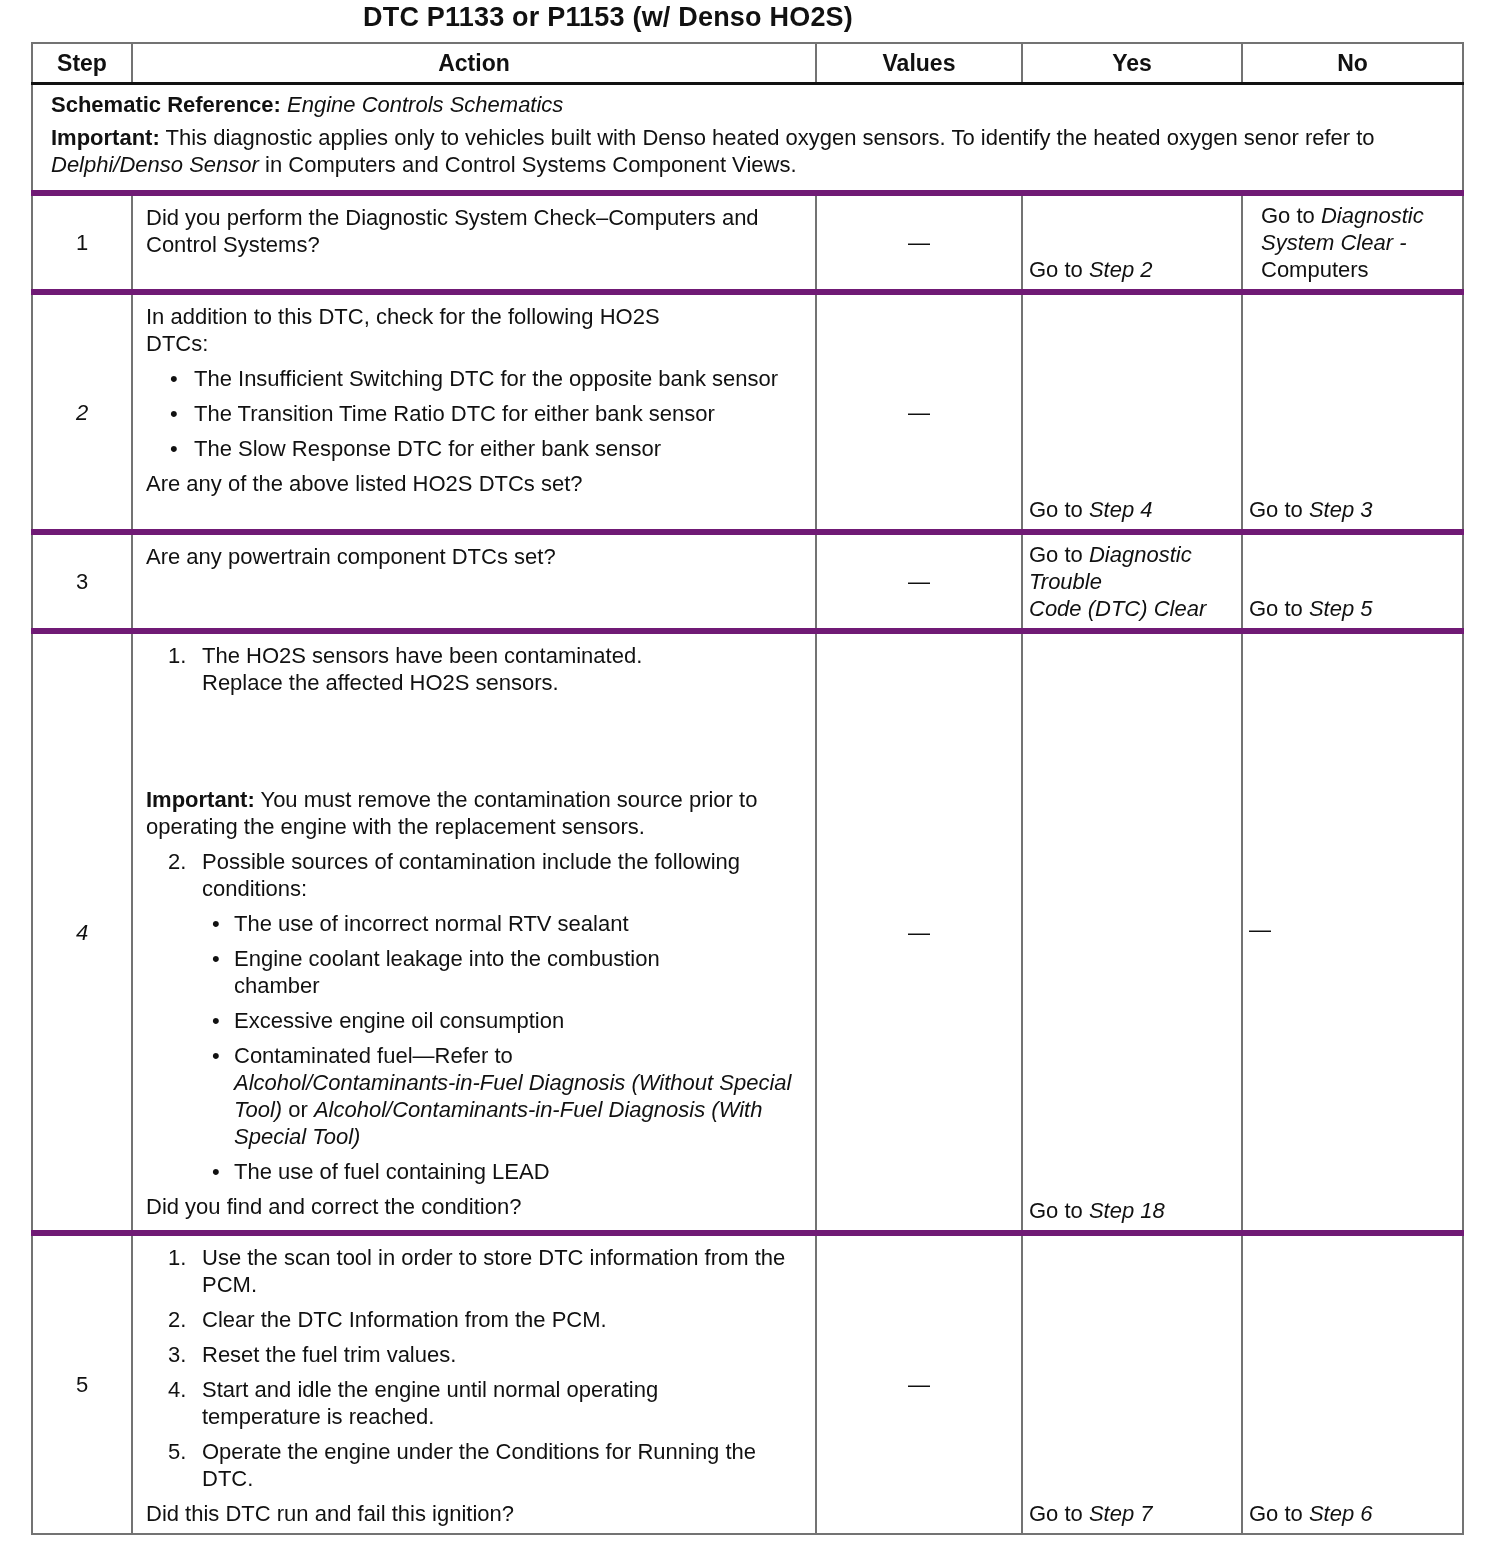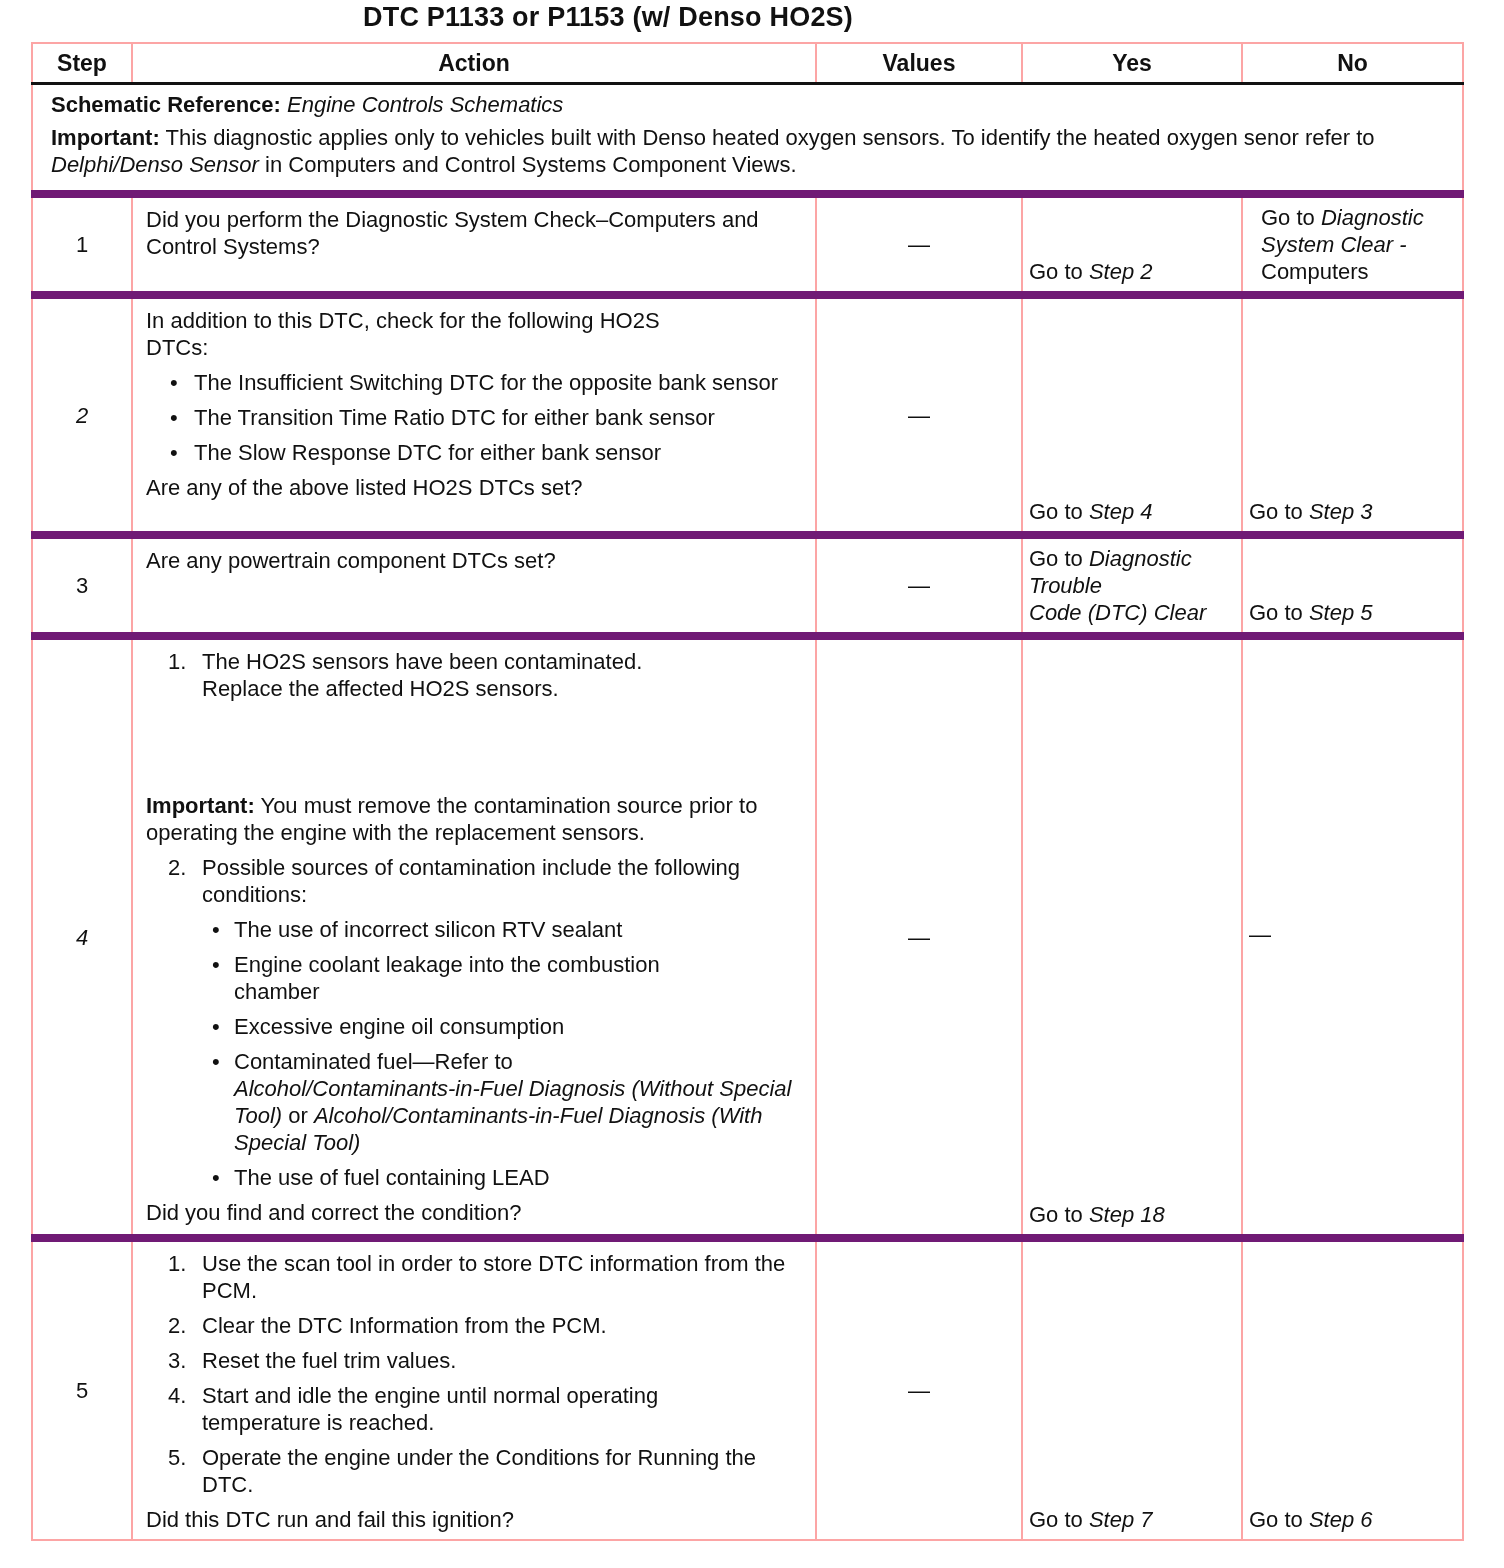--- a/index.html
+++ b/index.html
@@ -6,7 +6,7 @@
   body { width:1504px; height:1568px; position:relative; font-family:"Liberation Sans", sans-serif; color:#111; }
   .title { position:absolute; left:0; top:2px; width:1216px; text-align:center; font-weight:bold; font-size:27px; letter-spacing:0.2px; }
   table { position:absolute; left:31px; top:42px; width:1431px; border-collapse:collapse; table-layout:fixed; font-size:22px; line-height:27px; }
-  td, th { border:2px solid #fca5a5; vertical-align:top; padding:0; }
+  td, th { border:2px solid #737373; vertical-align:top; padding:0; }
   th { font-weight:bold; height:38px; vertical-align:middle; font-size:23px; border-bottom:3px solid #111; }
   tr.step-row > td { border-top:8px solid #701a75; }
   col.c-step { width:100px; } col.c-action { width:684px; } col.c-values { width:206px; } col.c-yes { width:220px; } col.c-no { width:221px; }

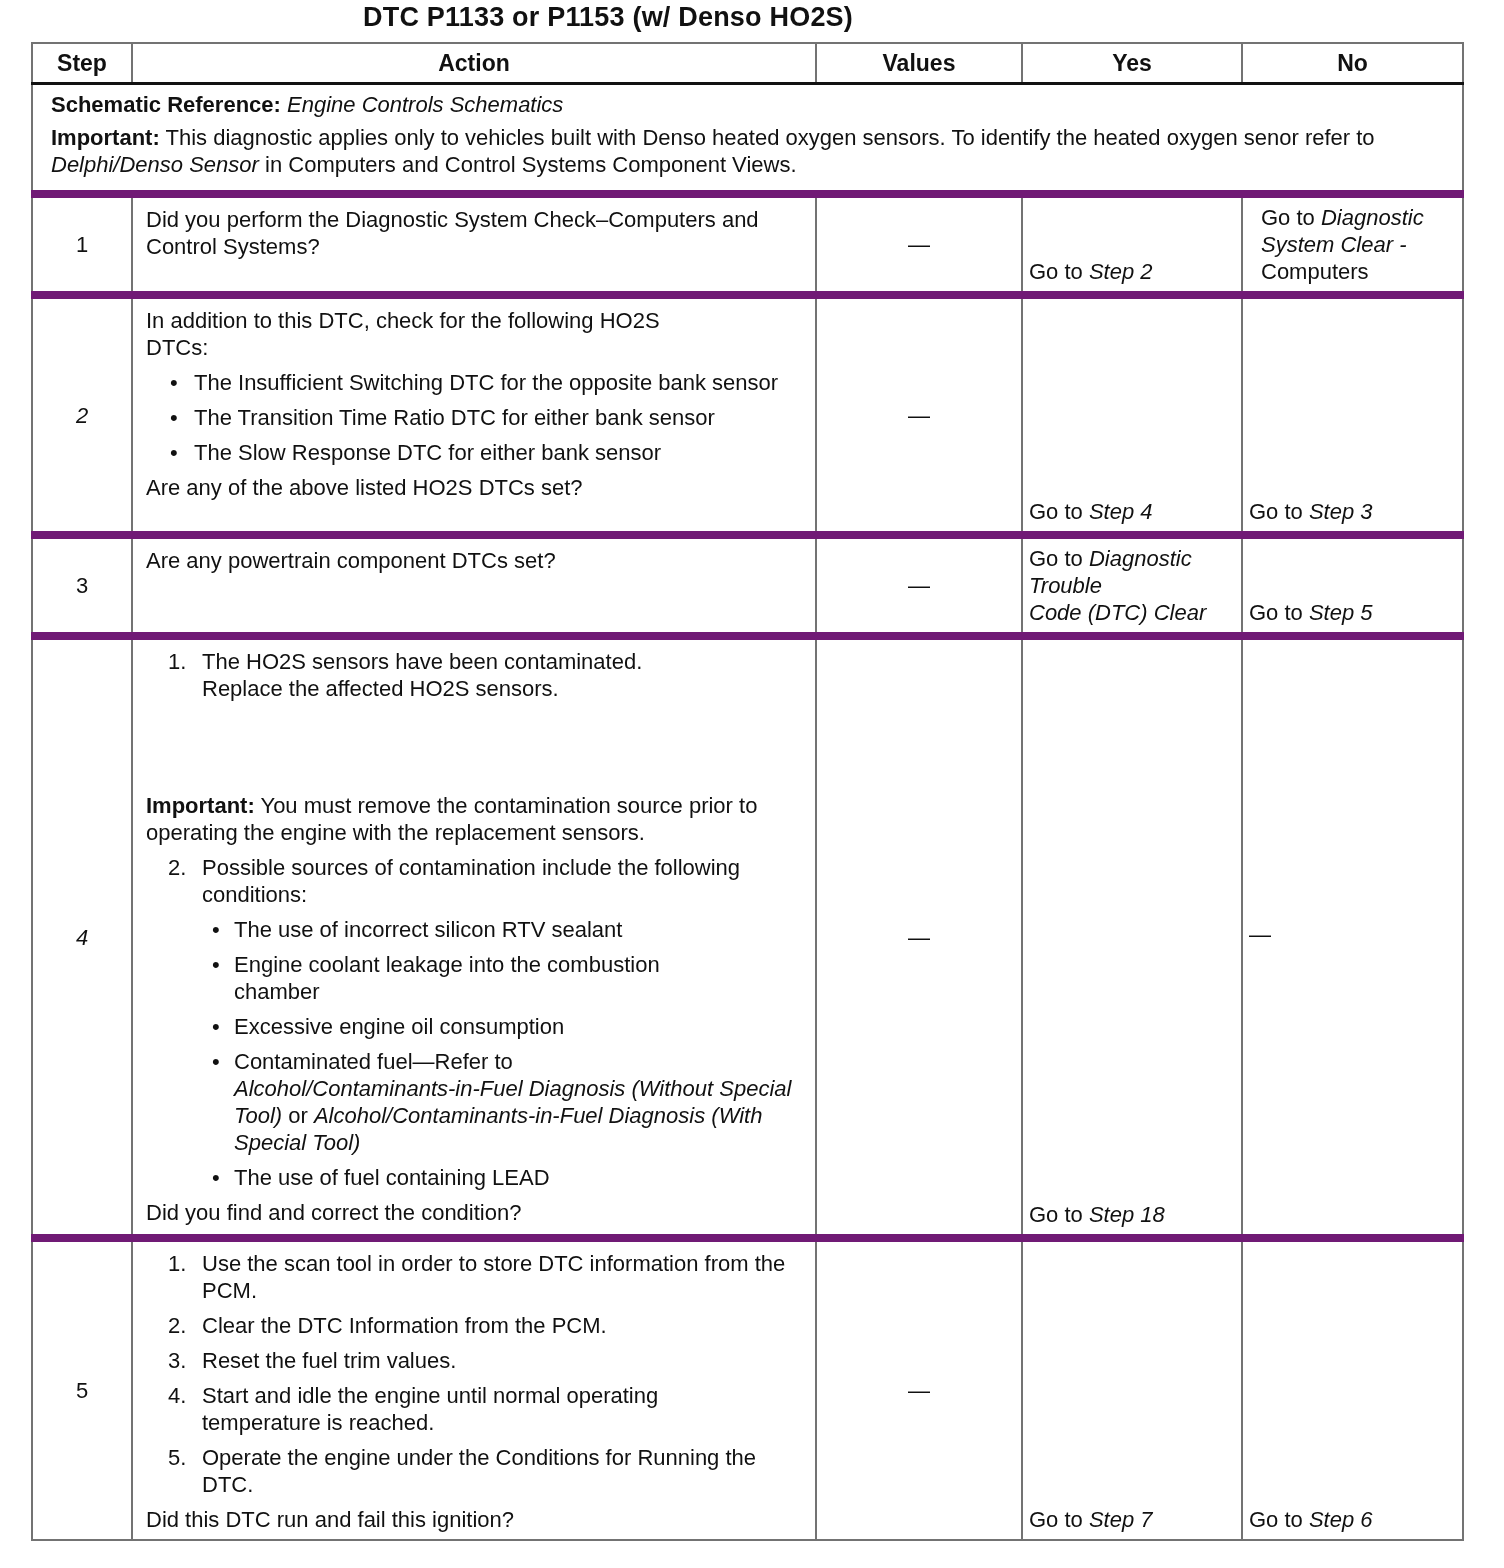--- a/index.html
+++ b/index.html
@@ -8,7 +8,7 @@
   table { position:absolute; left:31px; top:42px; width:1431px; border-collapse:collapse; table-layout:fixed; font-size:22px; line-height:27px; }
   td, th { border:2px solid #737373; vertical-align:top; padding:0; }
   th { font-weight:bold; height:38px; vertical-align:middle; font-size:23px; border-bottom:3px solid #111; }
-  tr.step-row > td { border-top:8px solid #701a75; }
+  tr.step-row > td { border-top:6px solid #701a75; }
   col.c-step { width:100px; } col.c-action { width:684px; } col.c-values { width:206px; } col.c-yes { width:220px; } col.c-no { width:221px; }
   .intro { padding:6px 18px 6px 18px; }
   .intro p { margin:0 0 6px 0; }

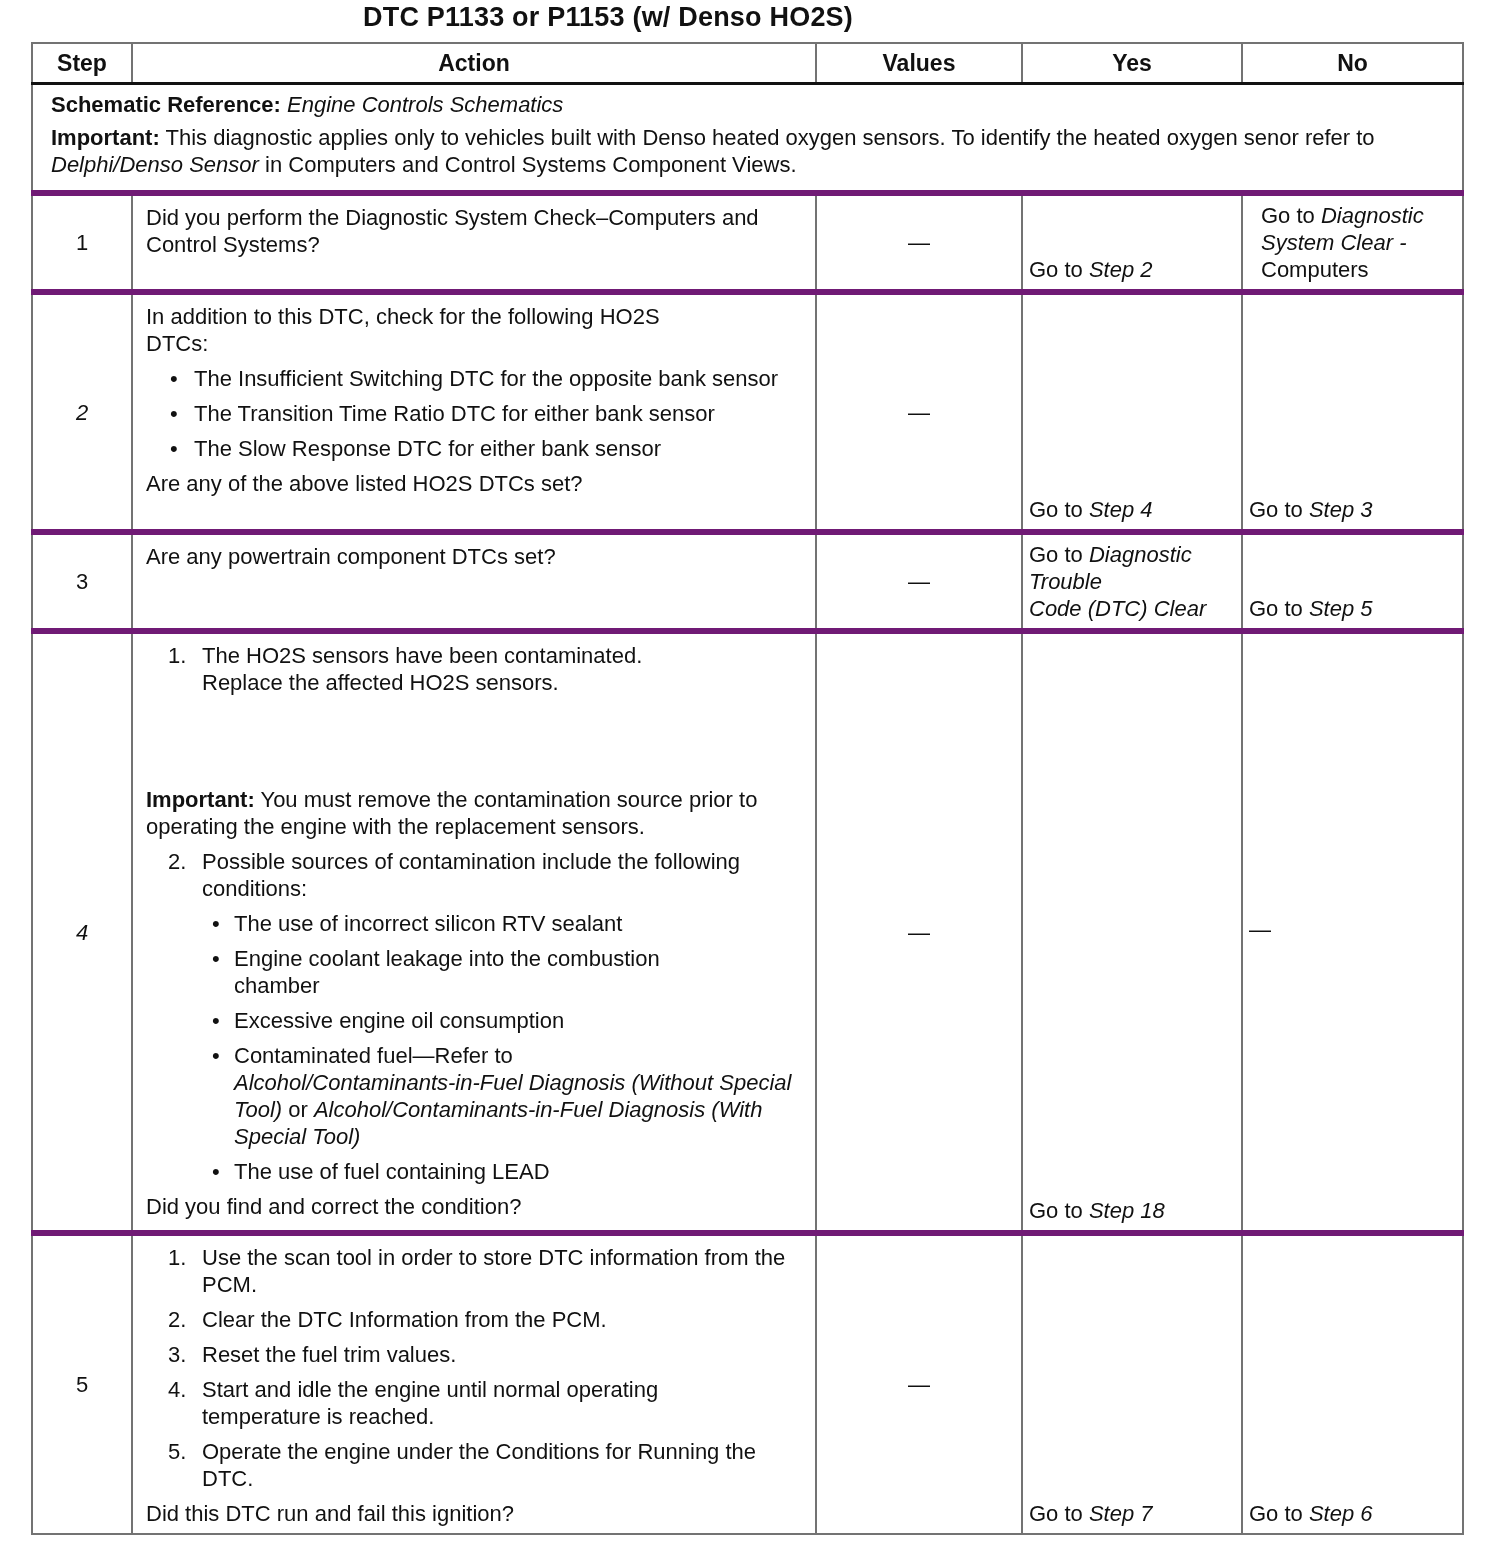--- a/index.html
+++ b/index.html
@@ -114,7 +114,7 @@
             <span style="display:block;width:540px;">Possible sources of contamination include the following conditions:</span>
           </div>
       <div class="bul2">
-            <span class="t">The use of incorrect silicon RTV sealant</span>
+            <span class="t">The use of incorrect normal RTV sealant</span>
           </div>
       <div class="bul2">
             <span class="t" style="width:500px;">Engine coolant leakage into the combustion chamber</span>

